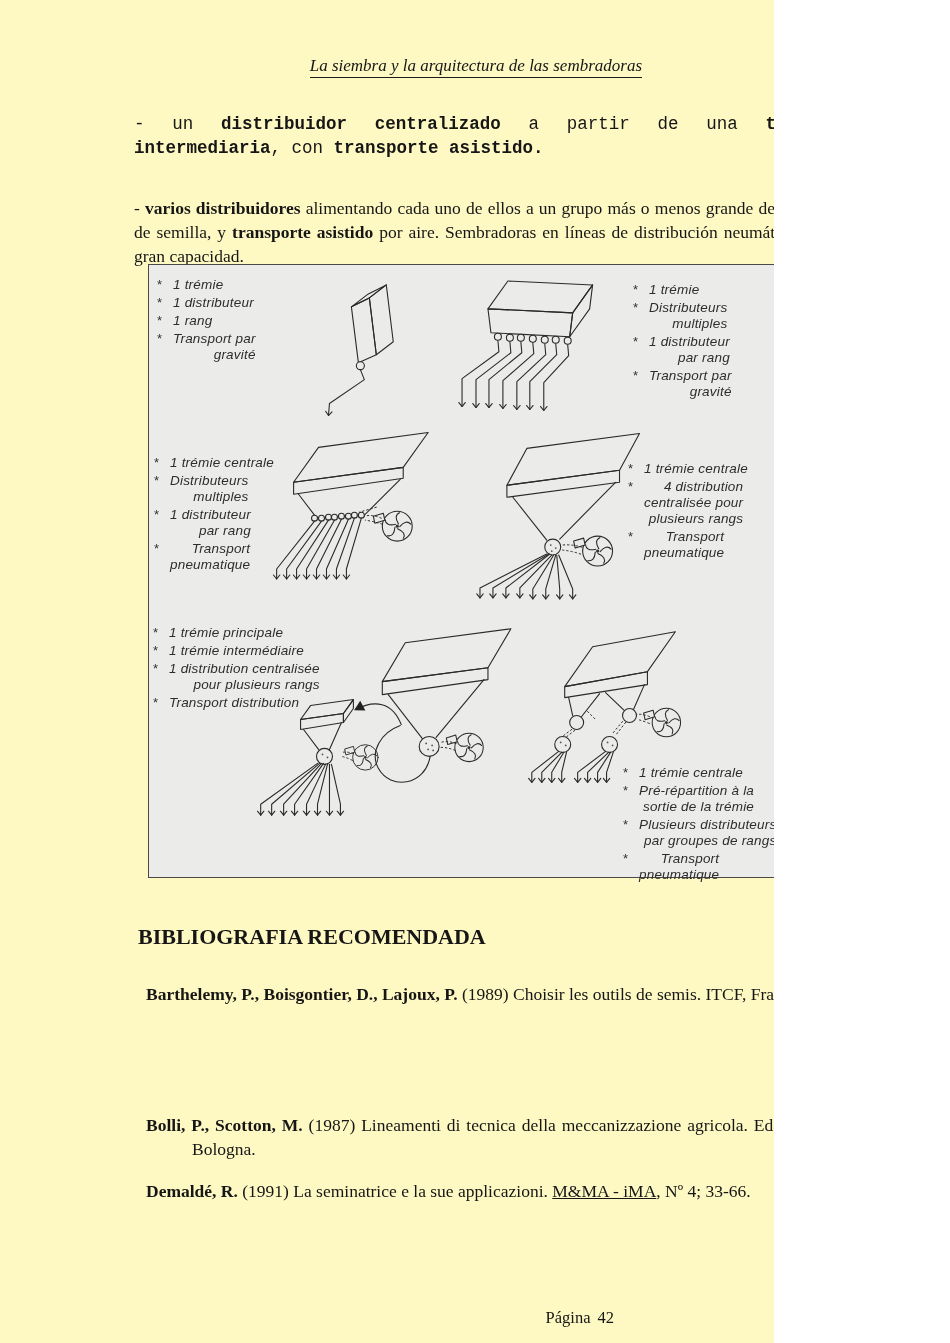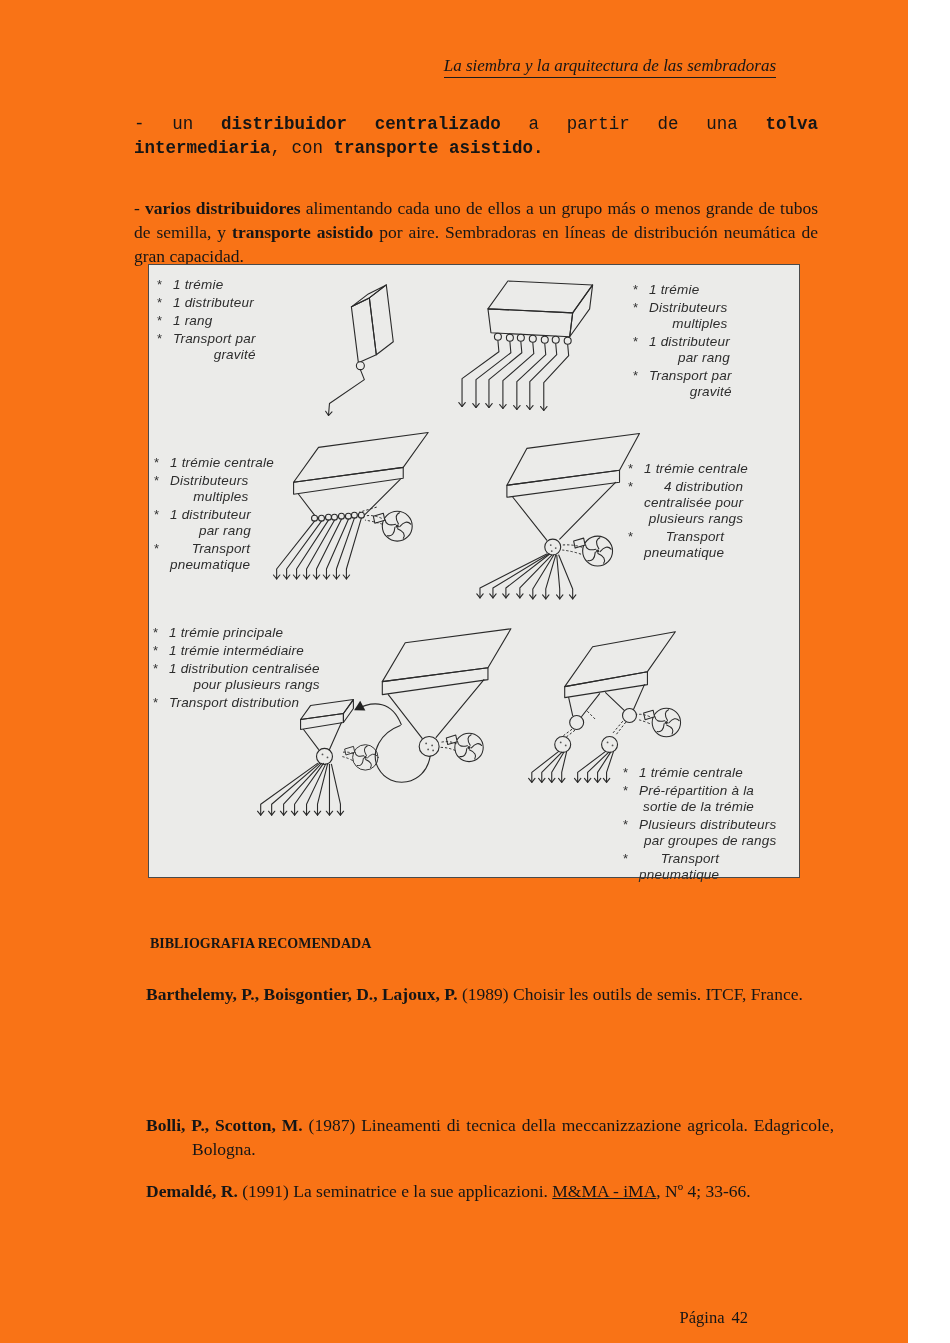--- a/index.html
+++ b/index.html
@@ -3,7 +3,7 @@
 <meta charset="utf-8">
 <style>
   html,body{margin:0;padding:0;background:#ffffff;}
-  .page{position:relative;width:908px;height:1343px;background:#f97316;overflow:hidden;
+  .page{position:relative;width:774px;height:1343px;background:#fef9c3;overflow:hidden;
         font-family:"Liberation Serif", serif;color:#161616;}
 
   

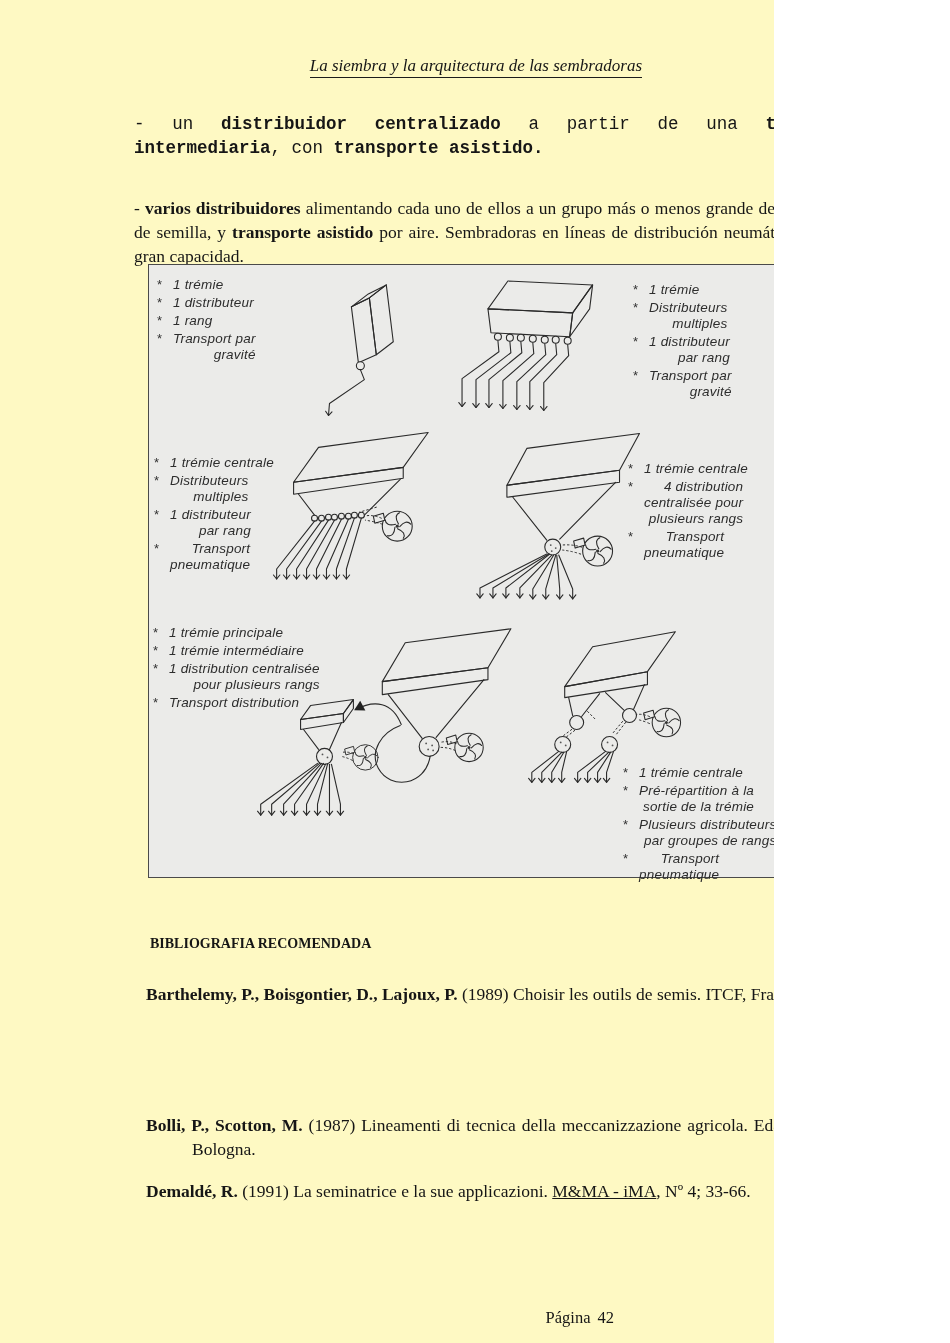--- a/index.html
+++ b/index.html
@@ -35,7 +35,7 @@
   .g6{left:474px;top:500px;width:165px;}
 
   
-  .bib-head{position:absolute;left:134px;top:920px;font-size:14px;font-weight:bold;margin:16px;}
+  .bib-head{position:absolute;left:134px;top:920px;font-size:22px;font-weight:bold;margin:4px;}
   .entry{position:absolute;left:134px;width:688px;font-size:17.5px;line-height:24px;
          text-align:justify;padding-left:46px;text-indent:-46px;box-sizing:border-box;margin:12px;}
   .e1{top:970px;}

